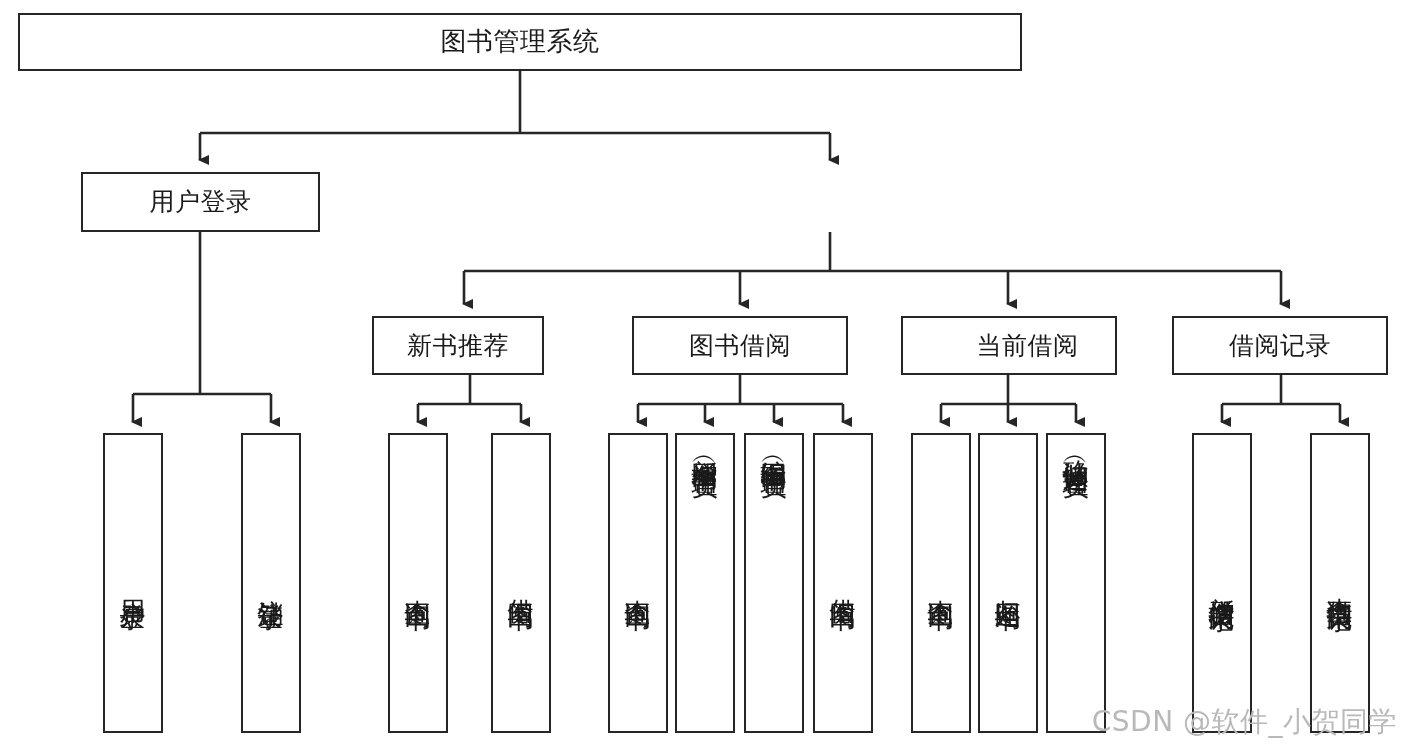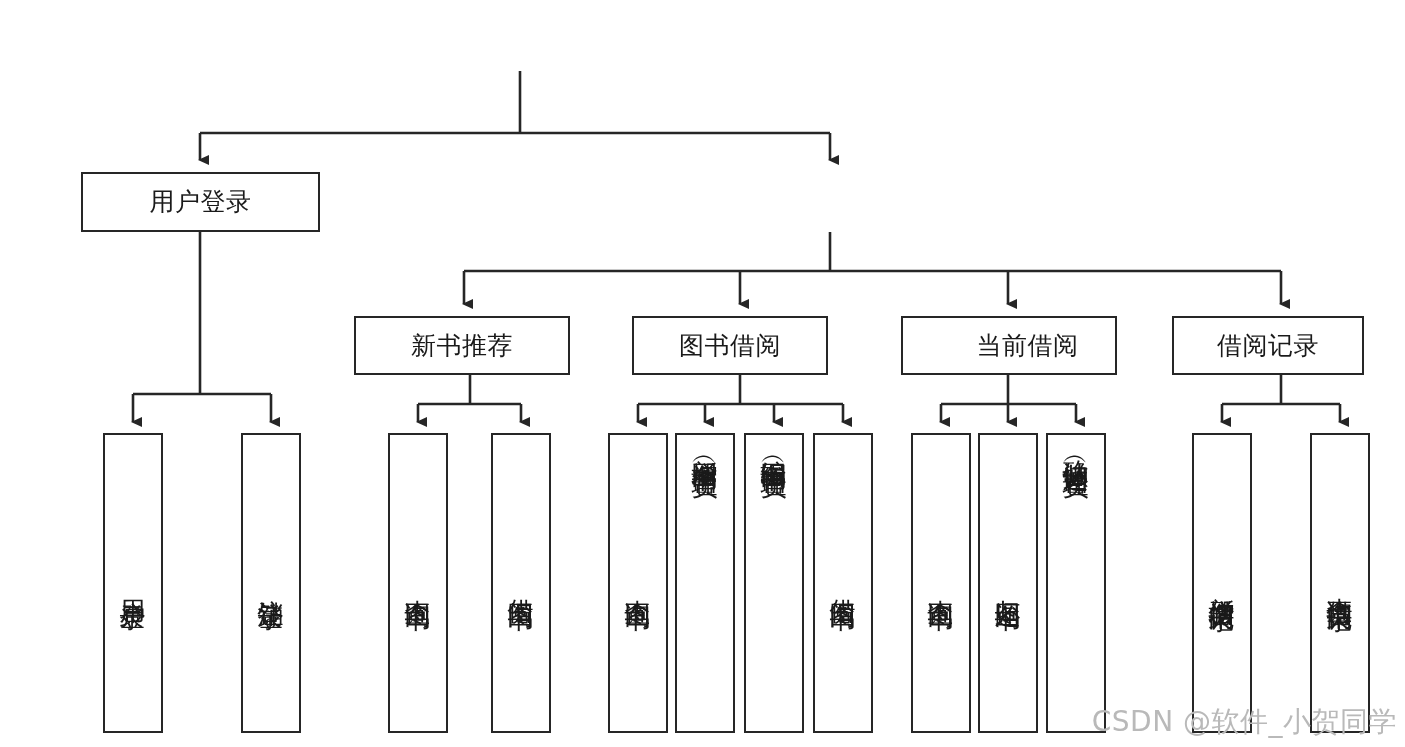--- a/index.html
+++ b/index.html
@@ -137,6 +137,9 @@
     </g>
   </svg>
 
+  <div class="node horiz root" style="left:18px; top:13px; width:1004px; height:58px;">
+    <span class="lbl">图书管理系统</span>
+  </div>
 
   <div class="node horiz" style="left:81px; top:172px; width:239px; height:60px;">
     <span class="lbl">用户登录</span>

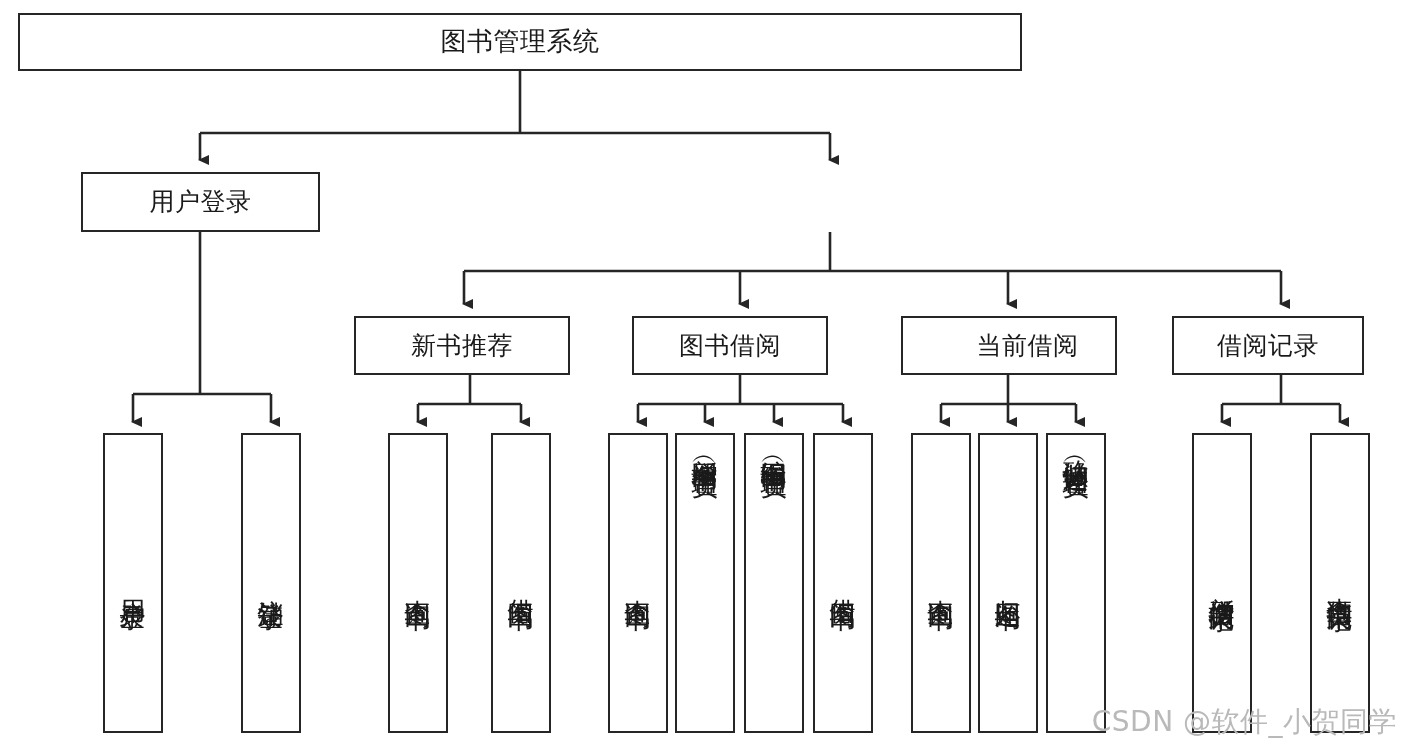--- a/index.html
+++ b/index.html
@@ -146,7 +146,7 @@
   </div>
 
 
-  <div class="node horiz" style="left:354px; top:316px; width:216px; height:59px;">
+  <div class="node horiz" style="left:372px; top:316px; width:172px; height:59px;">
     <span class="lbl">新书推荐</span>
   </div>
 

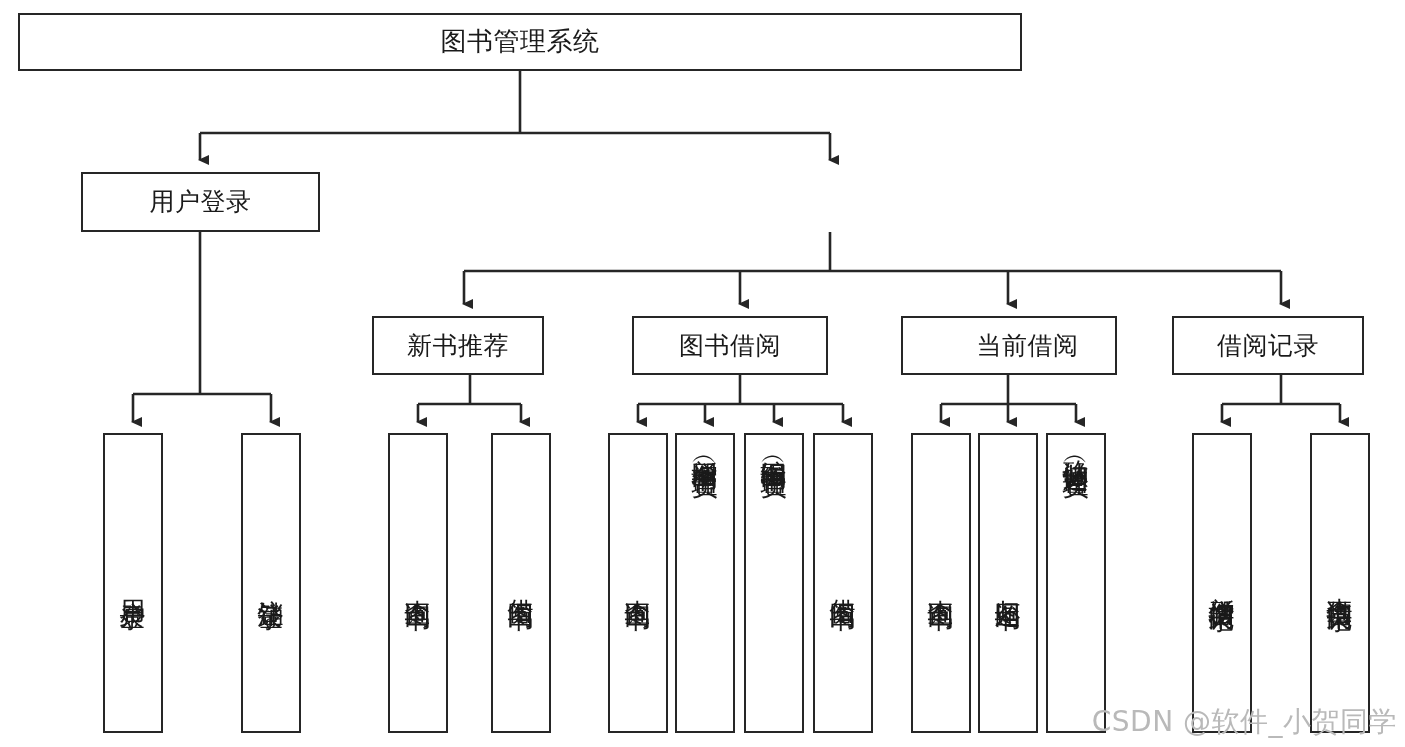--- a/index.html
+++ b/index.html
@@ -150,7 +150,7 @@
     <span class="lbl">新书推荐</span>
   </div>
 
-  <div class="node horiz" style="left:632px; top:316px; width:196px; height:59px;justify-content:center;">
+  <div class="node horiz" style="left:632px; top:316px; width:216px; height:59px;justify-content:center;">
     <span class="lbl">图书借阅</span>
   </div>
 

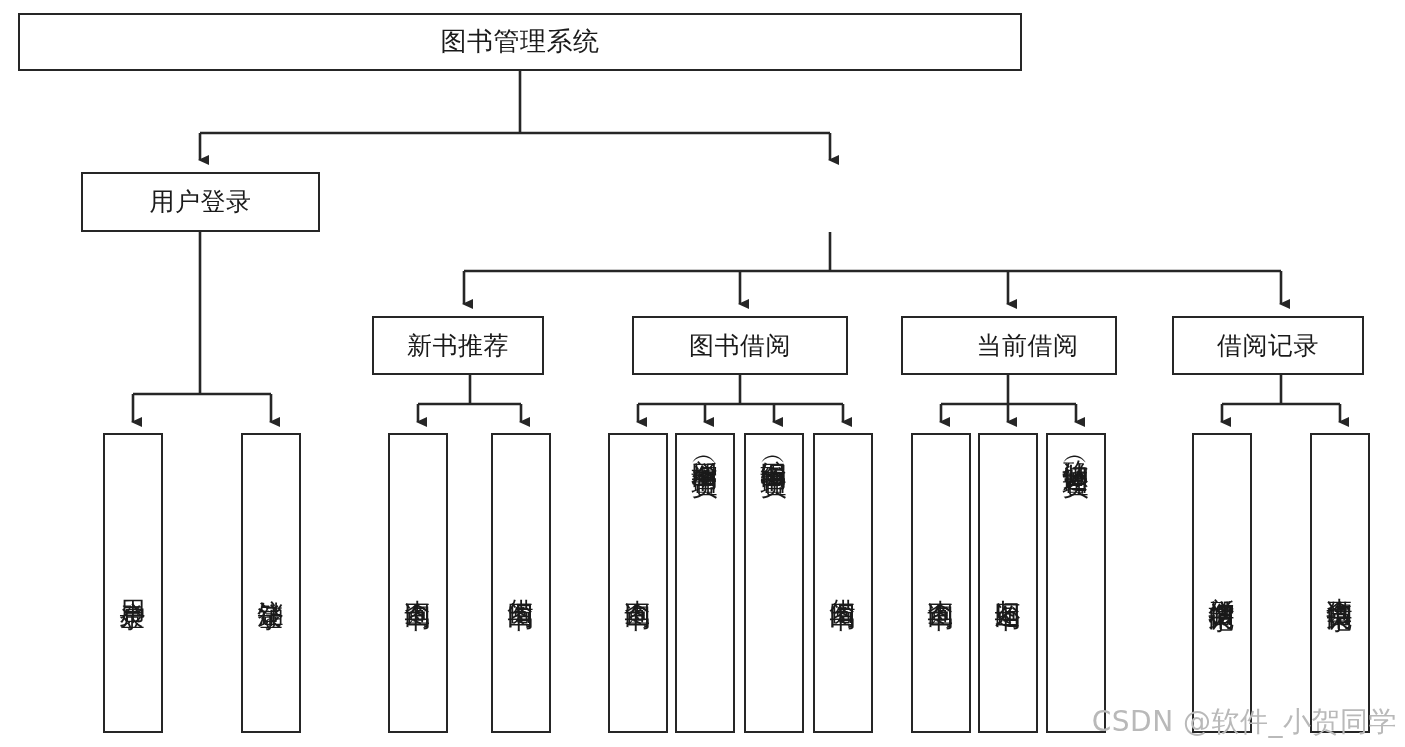--- a/index.html
+++ b/index.html
@@ -158,7 +158,7 @@
     <span class="lbl">当前借阅</span>
   </div>
 
-  <div class="node horiz" style="left:1172px; top:316px; width:192px; height:59px;">
+  <div class="node horiz" style="left:1172px; top:316px; width:216px; height:59px;">
     <span class="lbl">借阅记录</span>
   </div>
 

